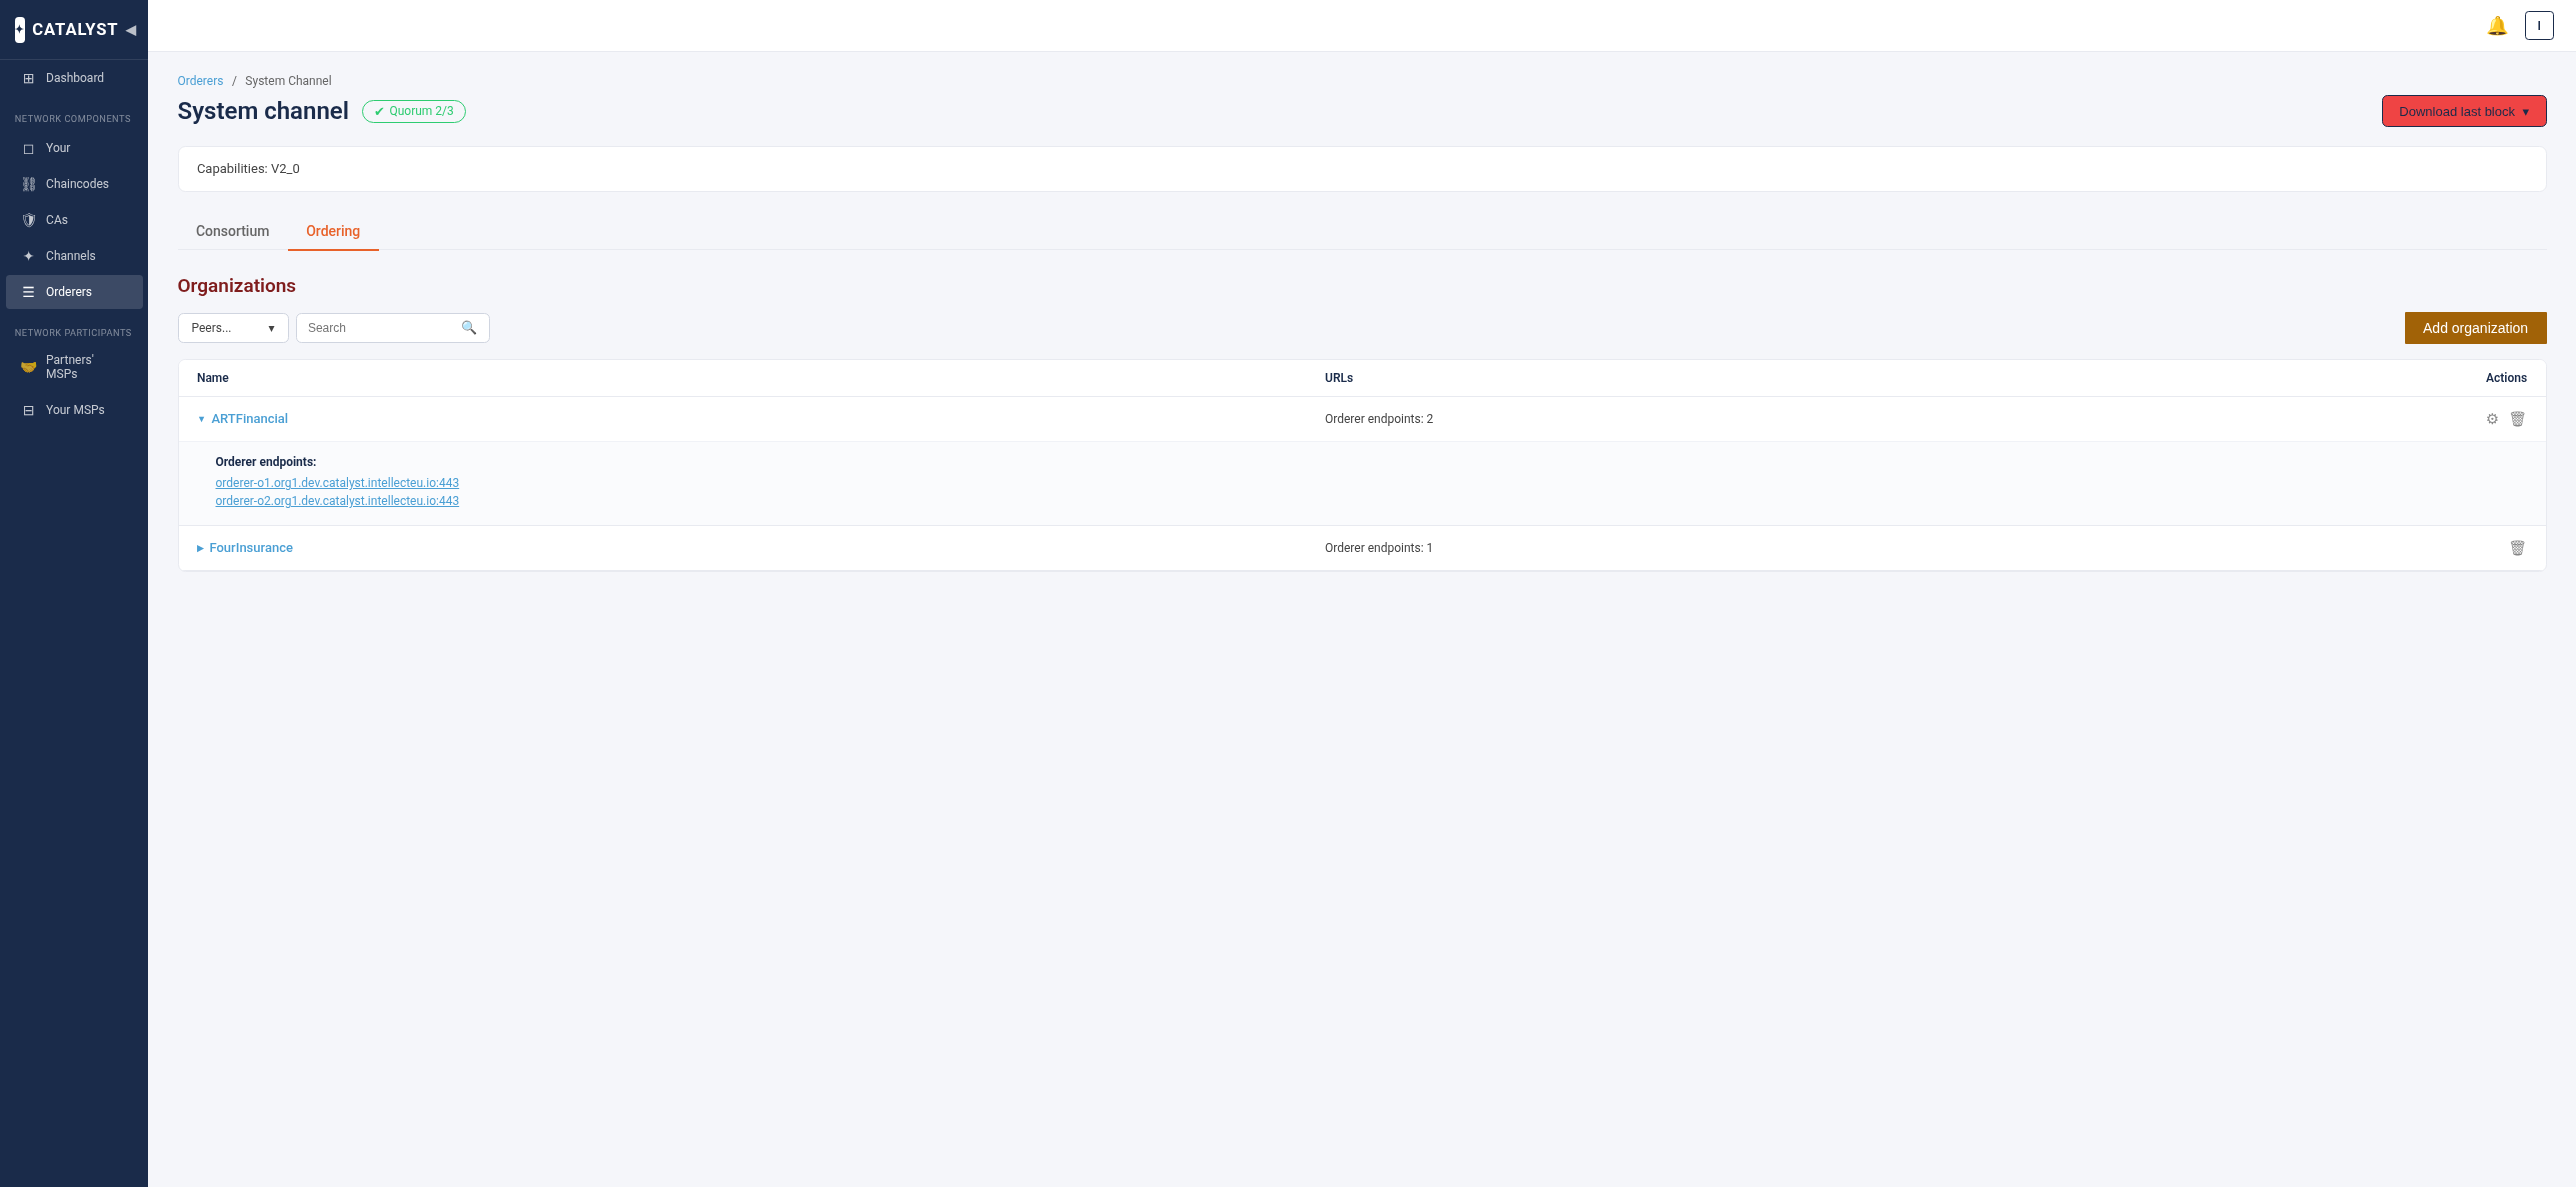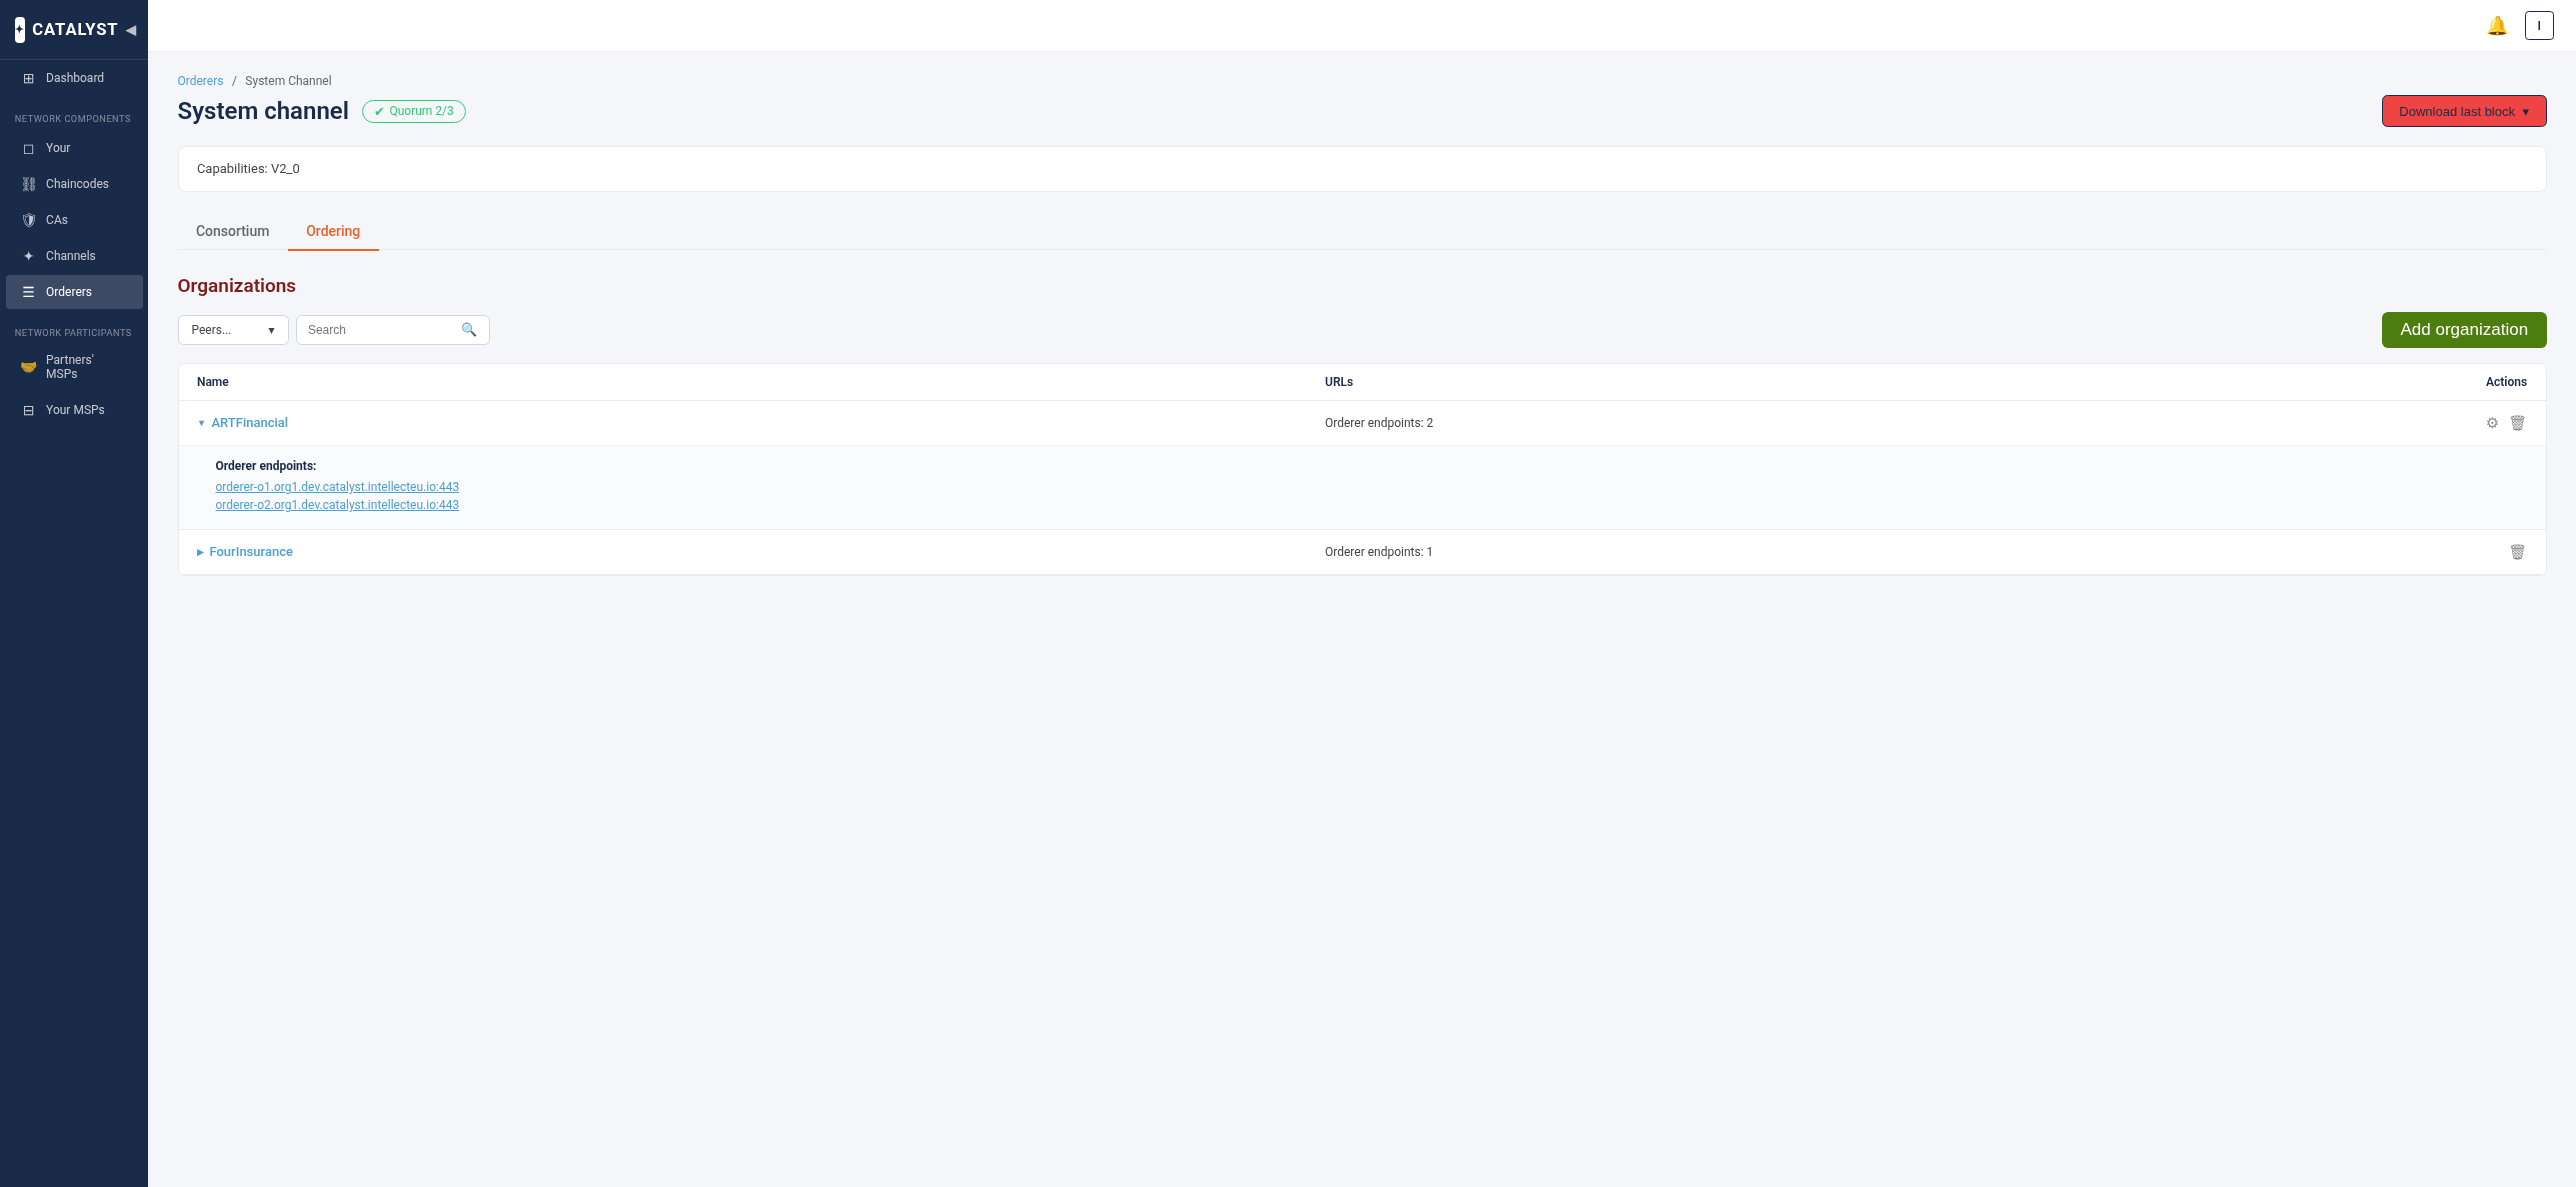--- a/index.html
+++ b/index.html
@@ -198,12 +198,12 @@
     }
     .search-icon { color: #999; font-size: 13px; }
     .add-org-btn {
-      background: #4d7c0f;
+      background: #a16207;
       color: #fff;
       border: none;
-      border-radius: 6px;
+      border-radius: 1px;
       padding: 8.3px 18.4px;
-      font-size: 17px;
+      font-size: 14px;
       font-weight: 500;
       cursor: pointer;
     }

